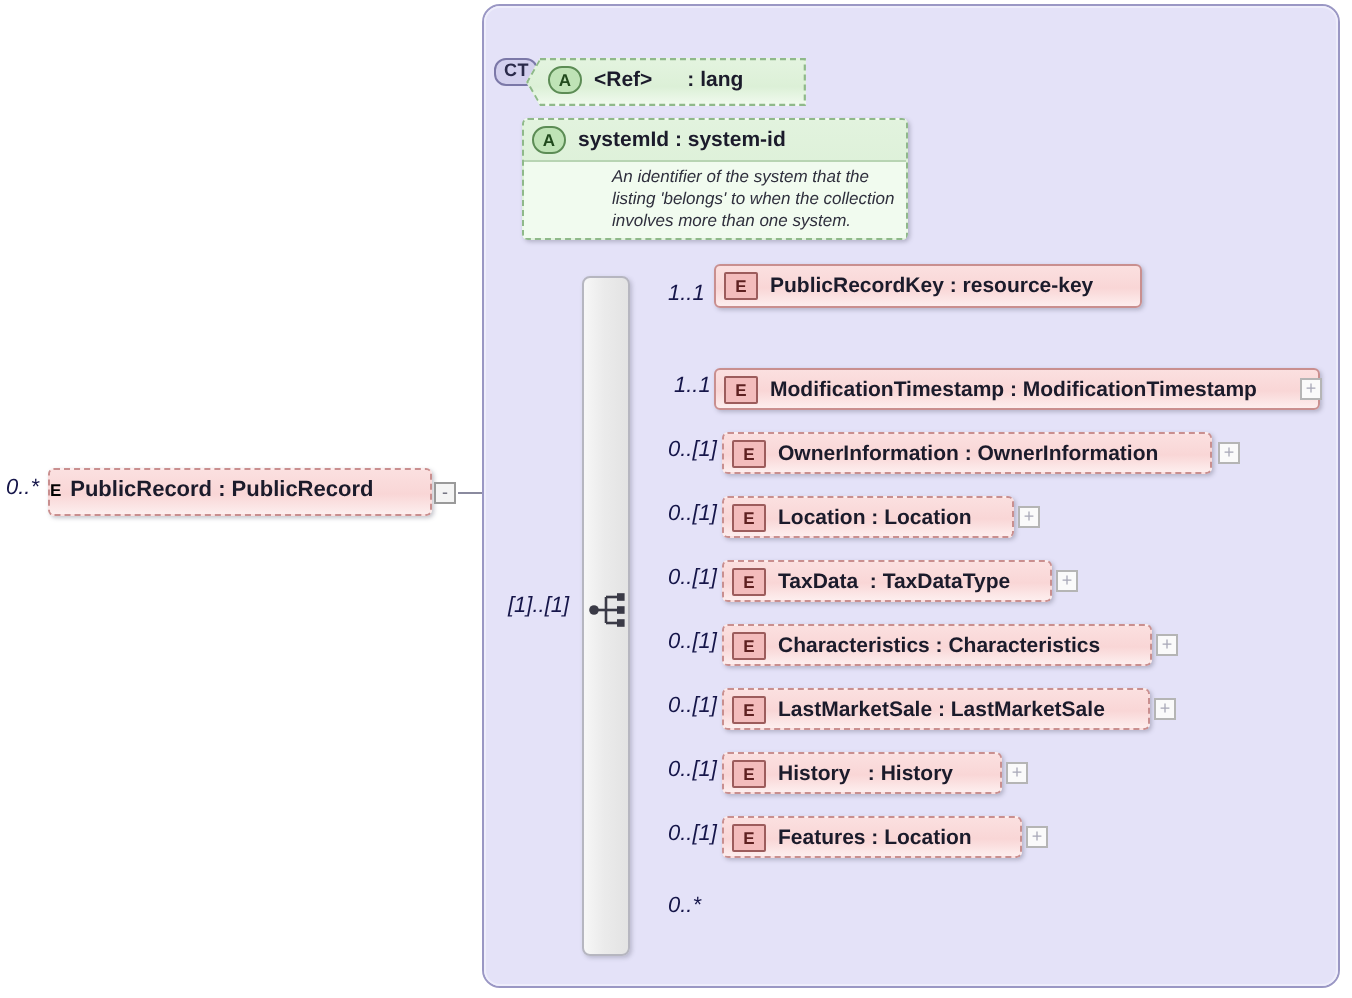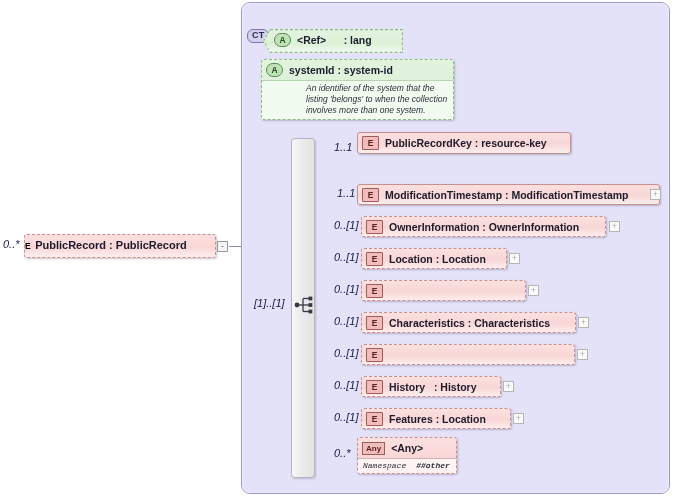--- a/index.html
+++ b/index.html
@@ -392,6 +392,7 @@
   <div class="node elem optional" style="left:361px; top:280px; width:165px; height:21px;">
     <div class="row">
       <span class="badge">E</span>
+      <span class="label">TaxData  : TaxDataType</span>
     </div>
   </div>
   <div class="toggle faint" style="left:528px; top:285px;">+</div>

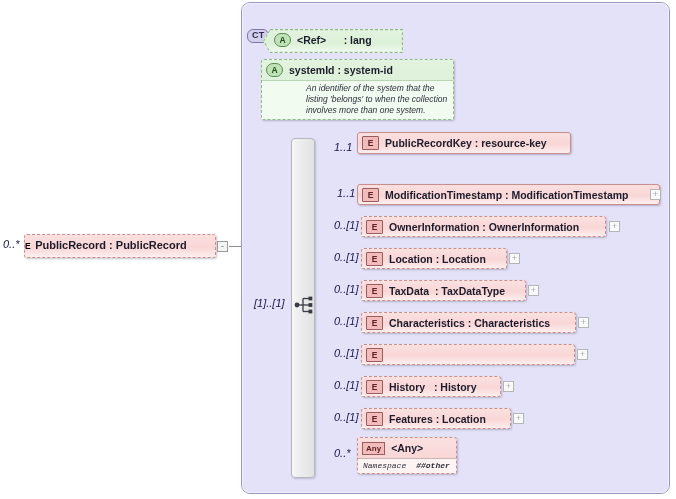--- a/index.html
+++ b/index.html
@@ -410,6 +410,7 @@
   <div class="node elem optional" style="left:361px; top:344px; width:214px; height:21px;">
     <div class="row">
       <span class="badge">E</span>
+      <span class="label">LastMarketSale : LastMarketSale</span>
     </div>
   </div>
   <div class="toggle faint" style="left:577px; top:349px;">+</div>

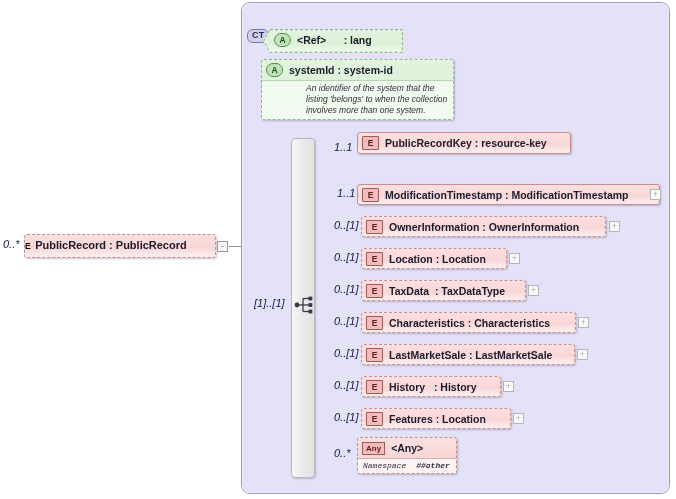--- a/index.html
+++ b/index.html
@@ -434,16 +434,6 @@
   <div class="toggle faint" style="left:513px; top:413px;">+</div>
 
   <span class="occ" style="left:334px; top:447px;">0..*</span>
-  <div class="node elem optional" style="left:357px; top:437px; width:100px;">
-    <div class="anyrow">
-      <span class="any-badge">Any</span>
-      <span class="label">&lt;Any&gt;</span>
-    </div>
-    <div class="any-ns">
-      <span class="ns-key">Namespace</span>
-      <span class="ns-val">##other</span>
-    </div>
-  </div>
 
 </div>
 

